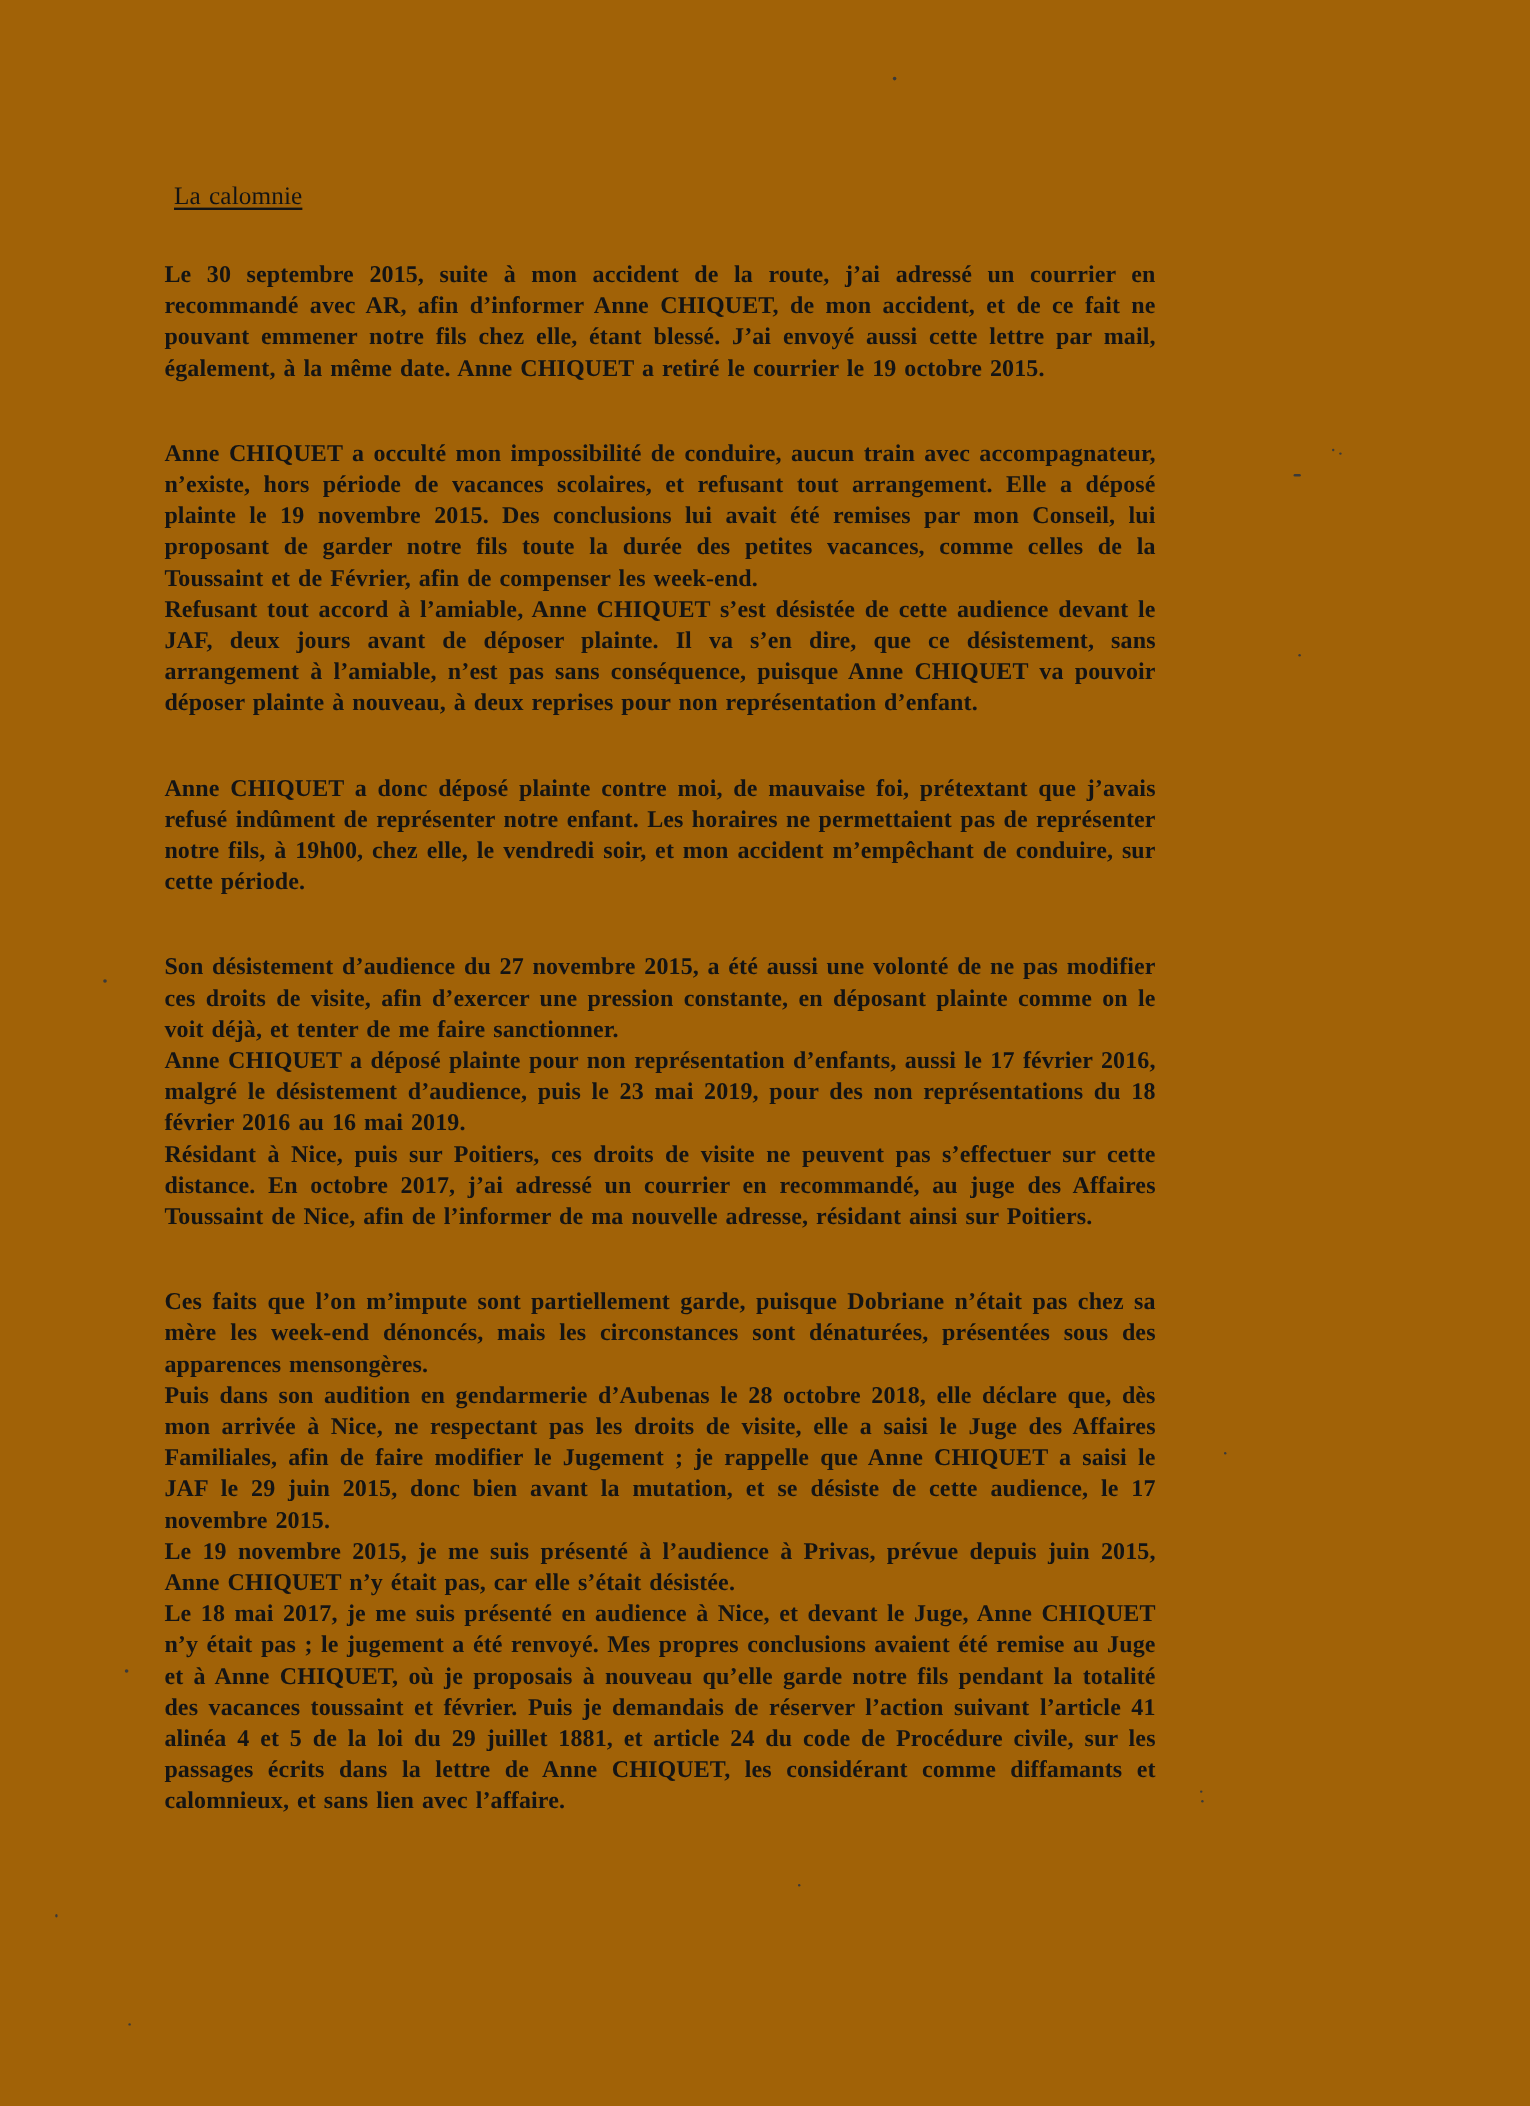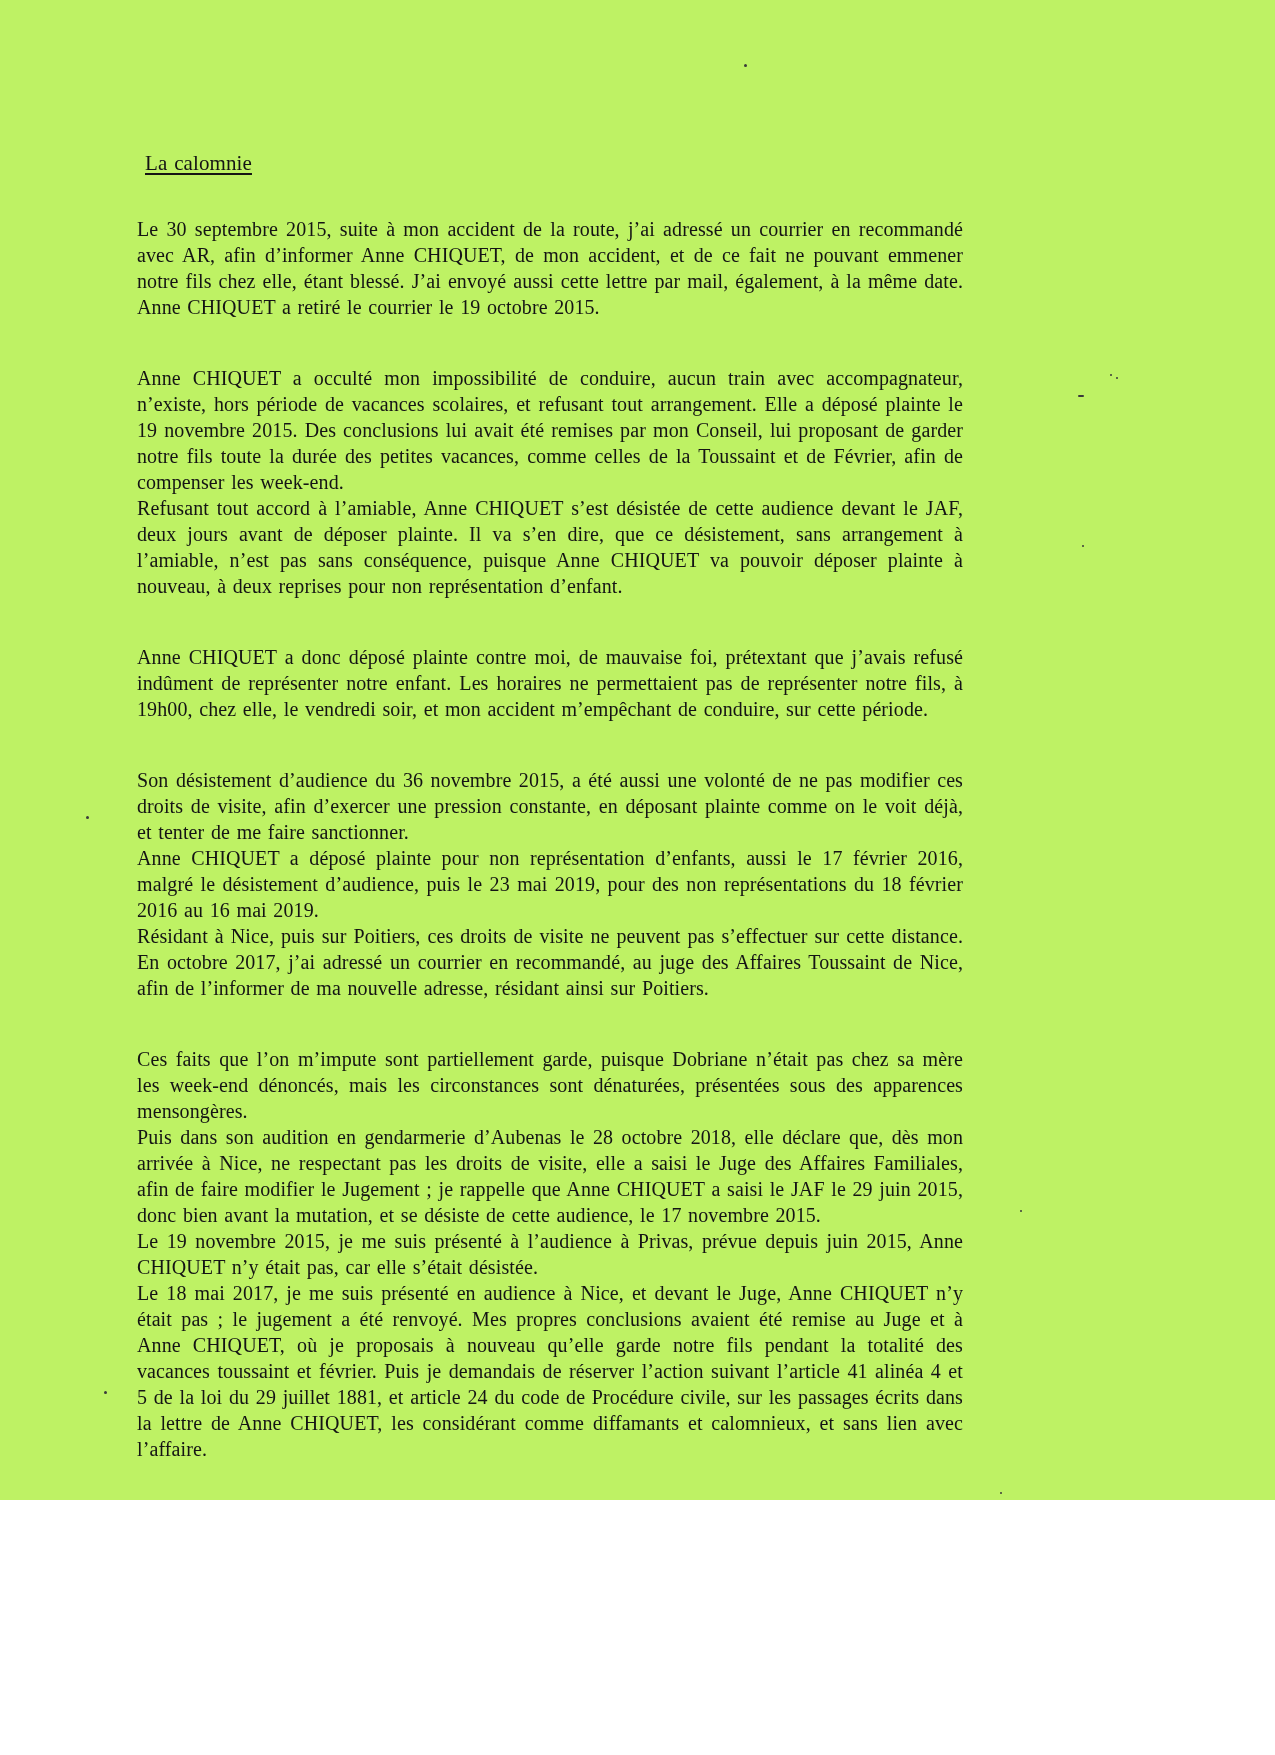--- a/index.html
+++ b/index.html
@@ -10,8 +10,8 @@
   .page {
     position: relative;
     width: 1275px;
-    height: 1500px;
-    background: #bef264;
+    height: 1755px;
+    background: #a16207;
     overflow: hidden;
     font-family: "Liberation Serif", "DejaVu Serif", serif;
     color: #141414;

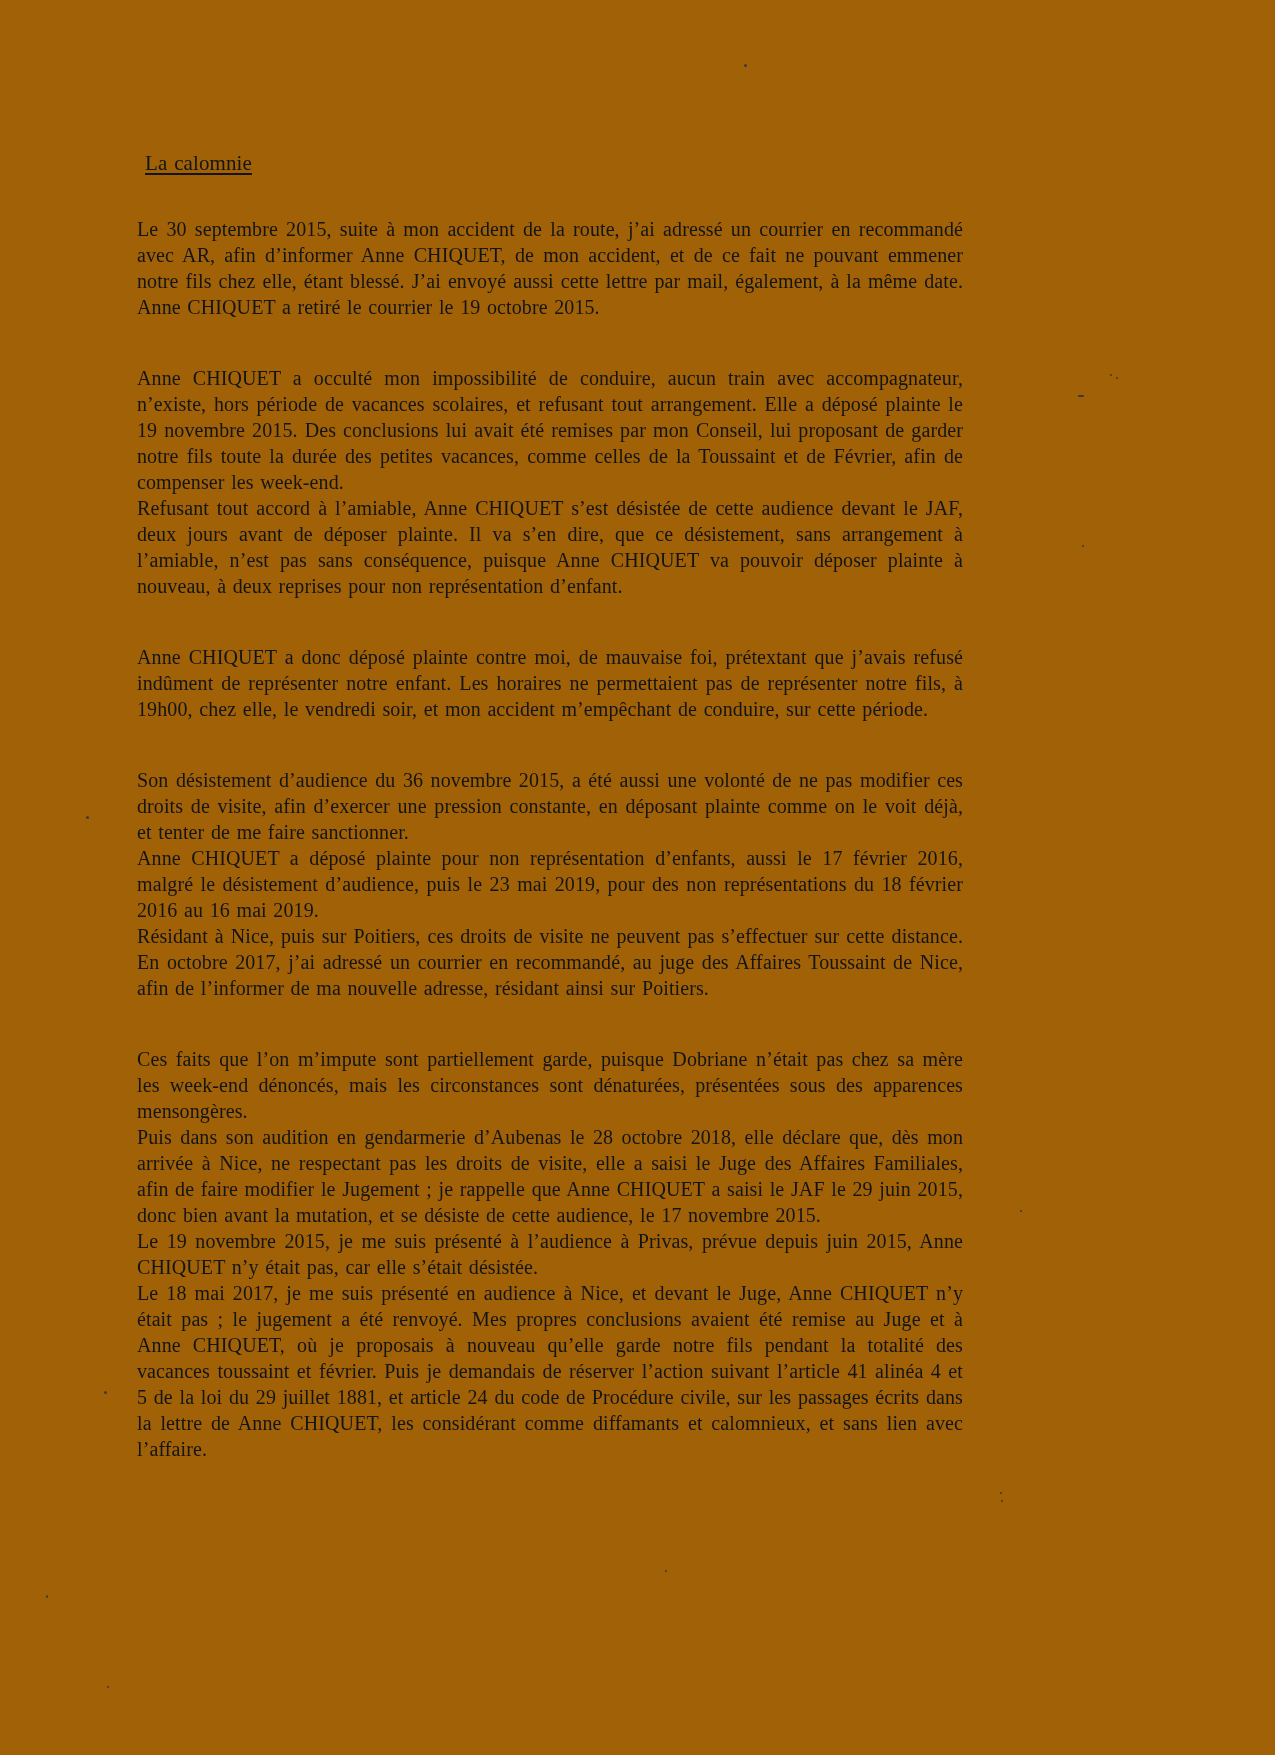--- a/index.html
+++ b/index.html
@@ -43,6 +43,7 @@
   }
   .group p {
     margin: 0;
+    font-weight: bold;
   }
   
   .speck {

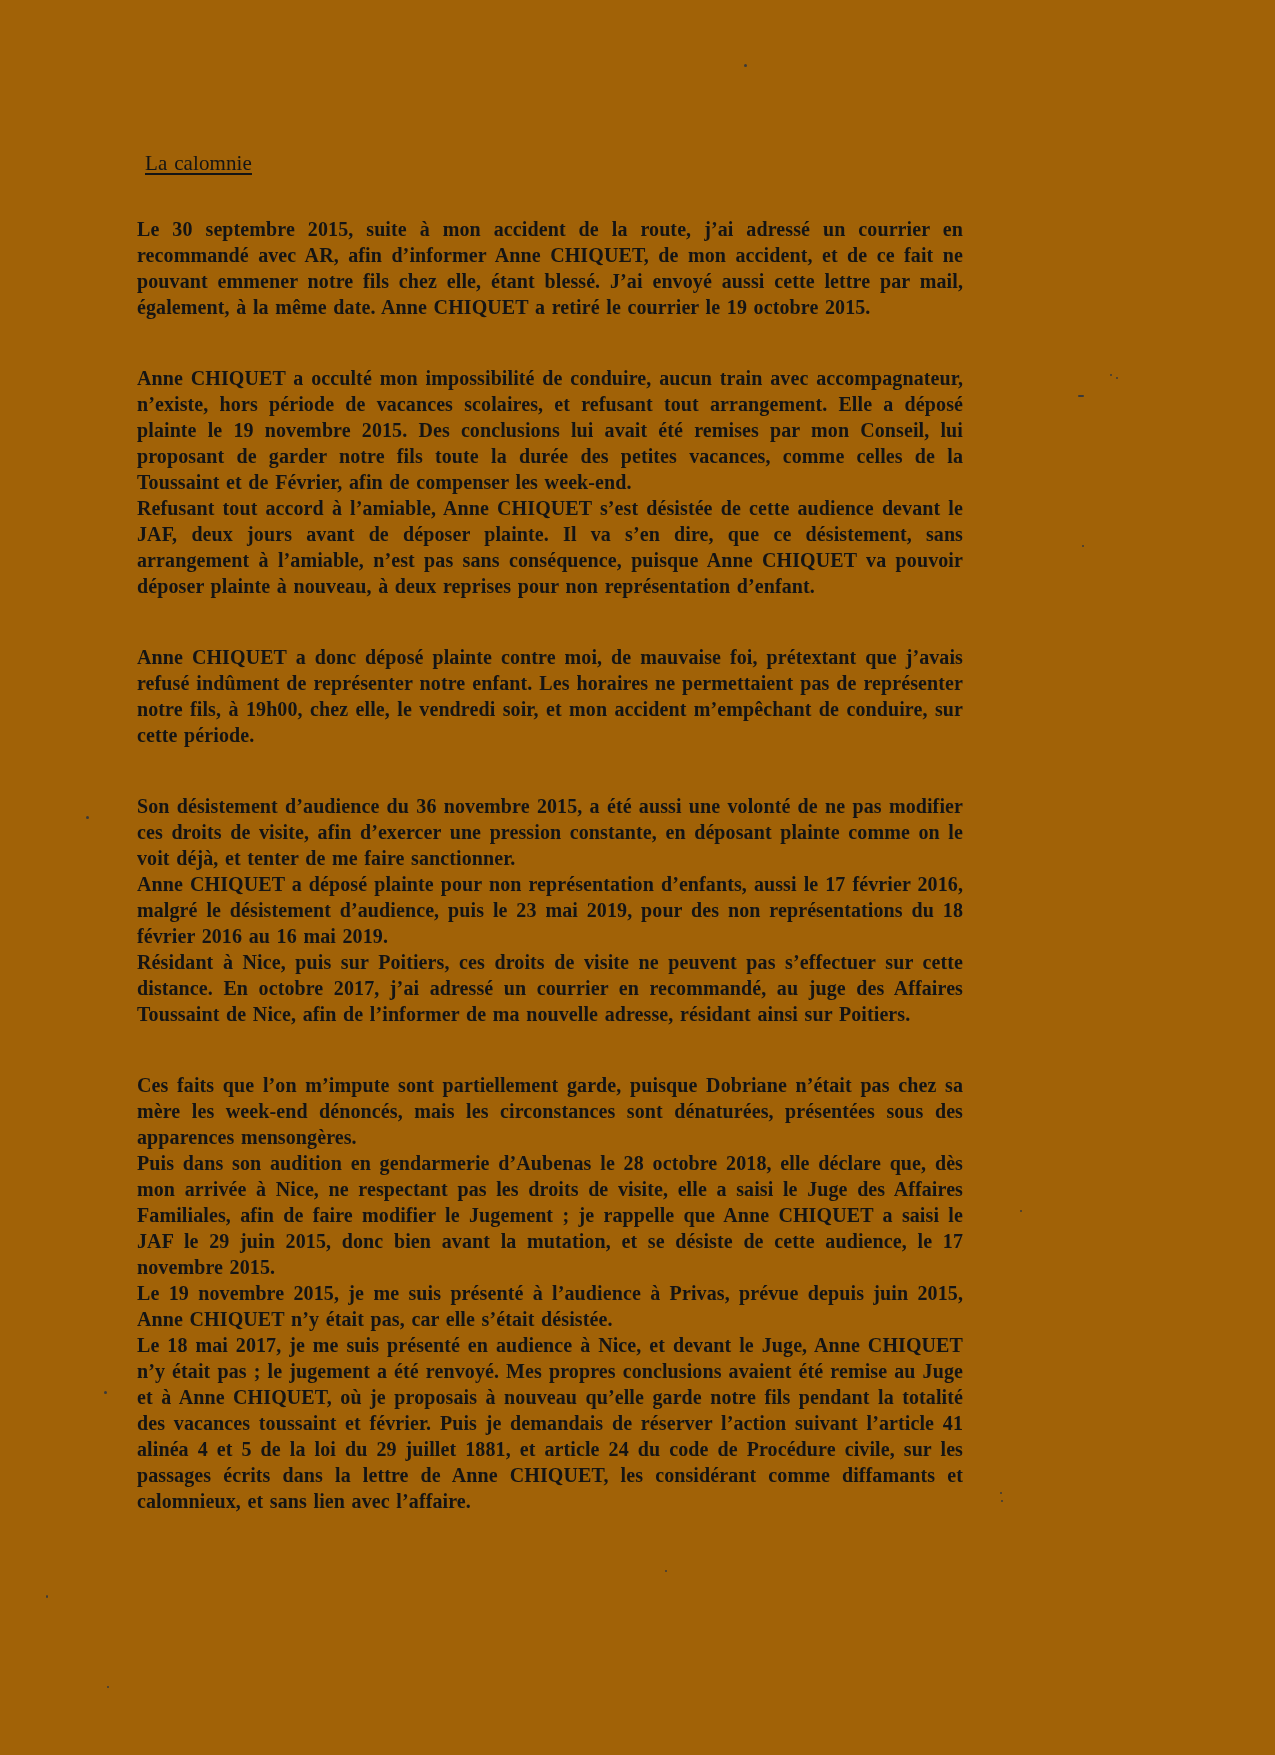--- a/index.html
+++ b/index.html
@@ -88,7 +88,7 @@
     </div>
 
     <div class="group">
-      <p>Son désistement d’audience du 36 novembre 2015, a été aussi une volonté de ne pas modifier ces droits de visite, afin d’exercer une pression constante, en déposant plainte comme on le voit déjà, et tenter de me faire sanctionner.</p>
+      <p>Son désistement d’audience du 27 novembre 2015, a été aussi une volonté de ne pas modifier ces droits de visite, afin d’exercer une pression constante, en déposant plainte comme on le voit déjà, et tenter de me faire sanctionner.</p>
       <p>Anne CHIQUET a déposé plainte pour non représentation d’enfants, aussi le 17 février 2016, malgré le désistement d’audience, puis le 23 mai 2019, pour des non représentations du 18 février 2016 au 16 mai 2019.</p>
       <p>Résidant à Nice, puis sur Poitiers, ces droits de visite ne peuvent pas s’effectuer sur cette distance. En octobre 2017, j’ai adressé un courrier en recommandé, au juge des Affaires Toussaint de Nice, afin de l’informer de ma nouvelle adresse, résidant ainsi sur Poitiers.</p>
     </div>

